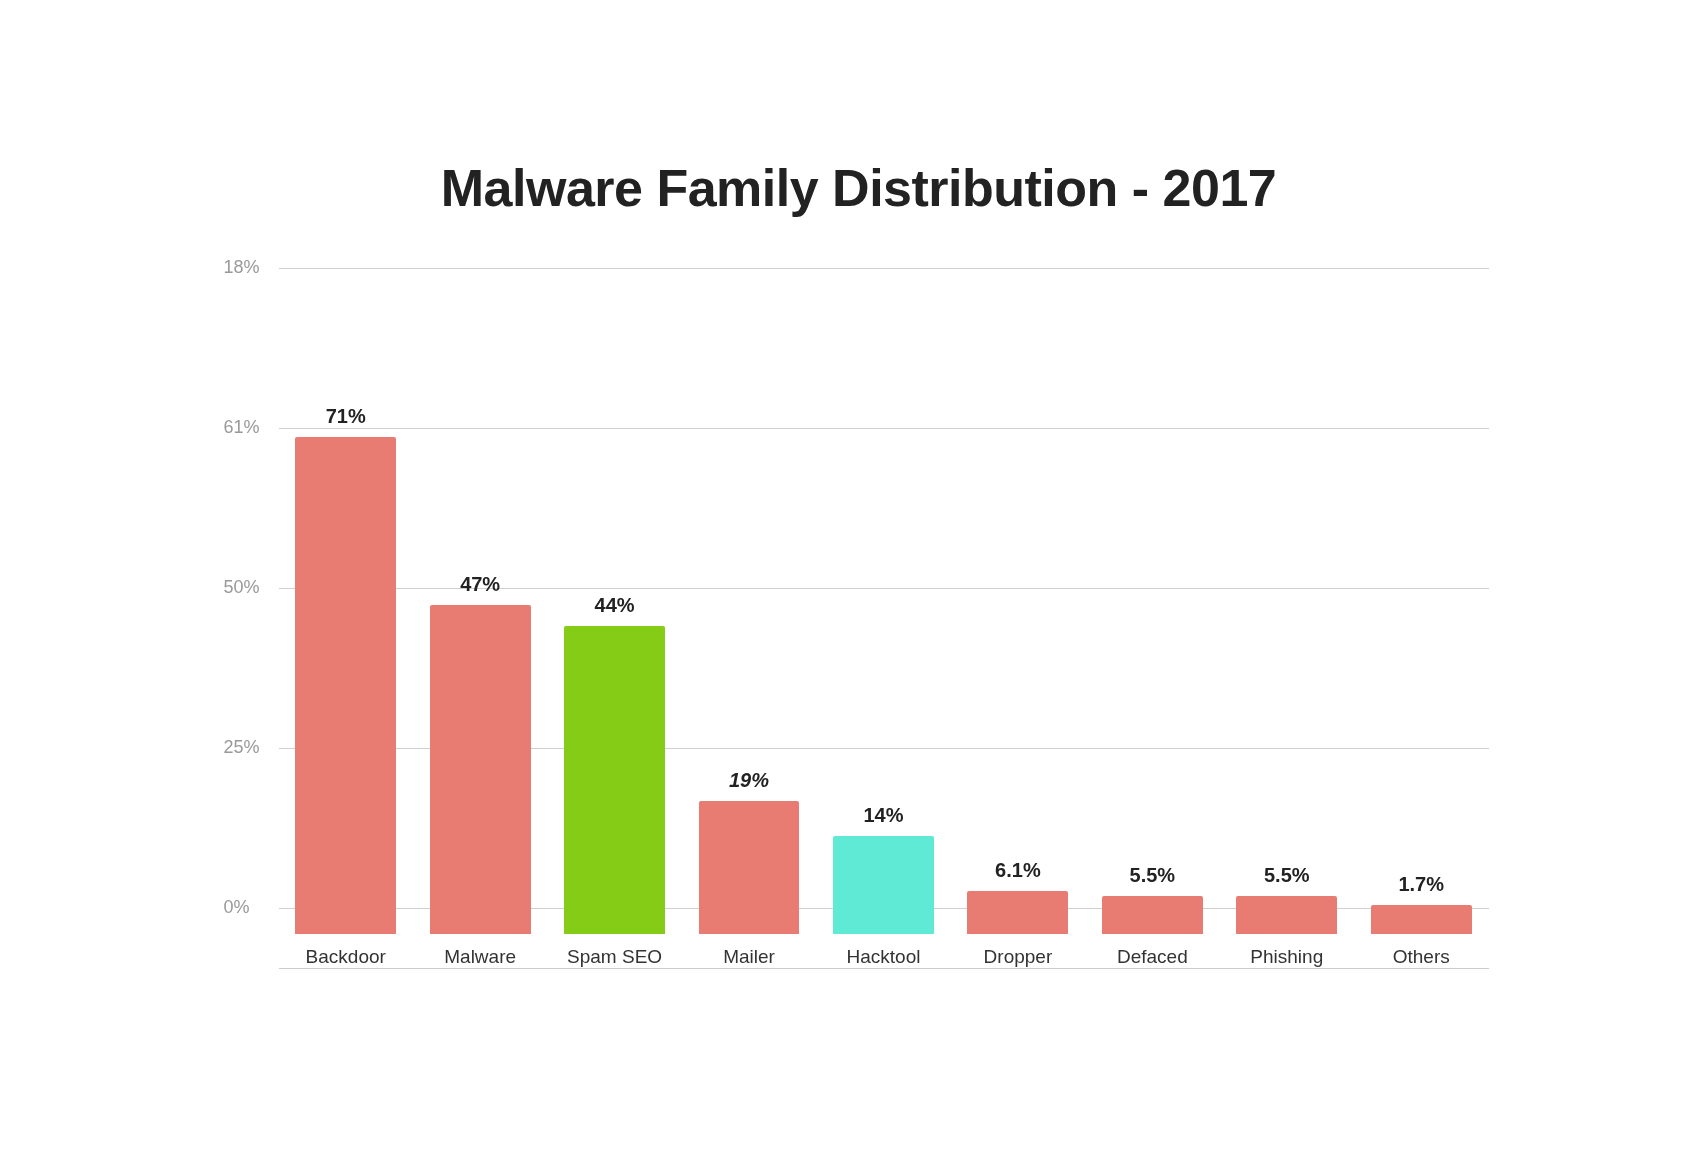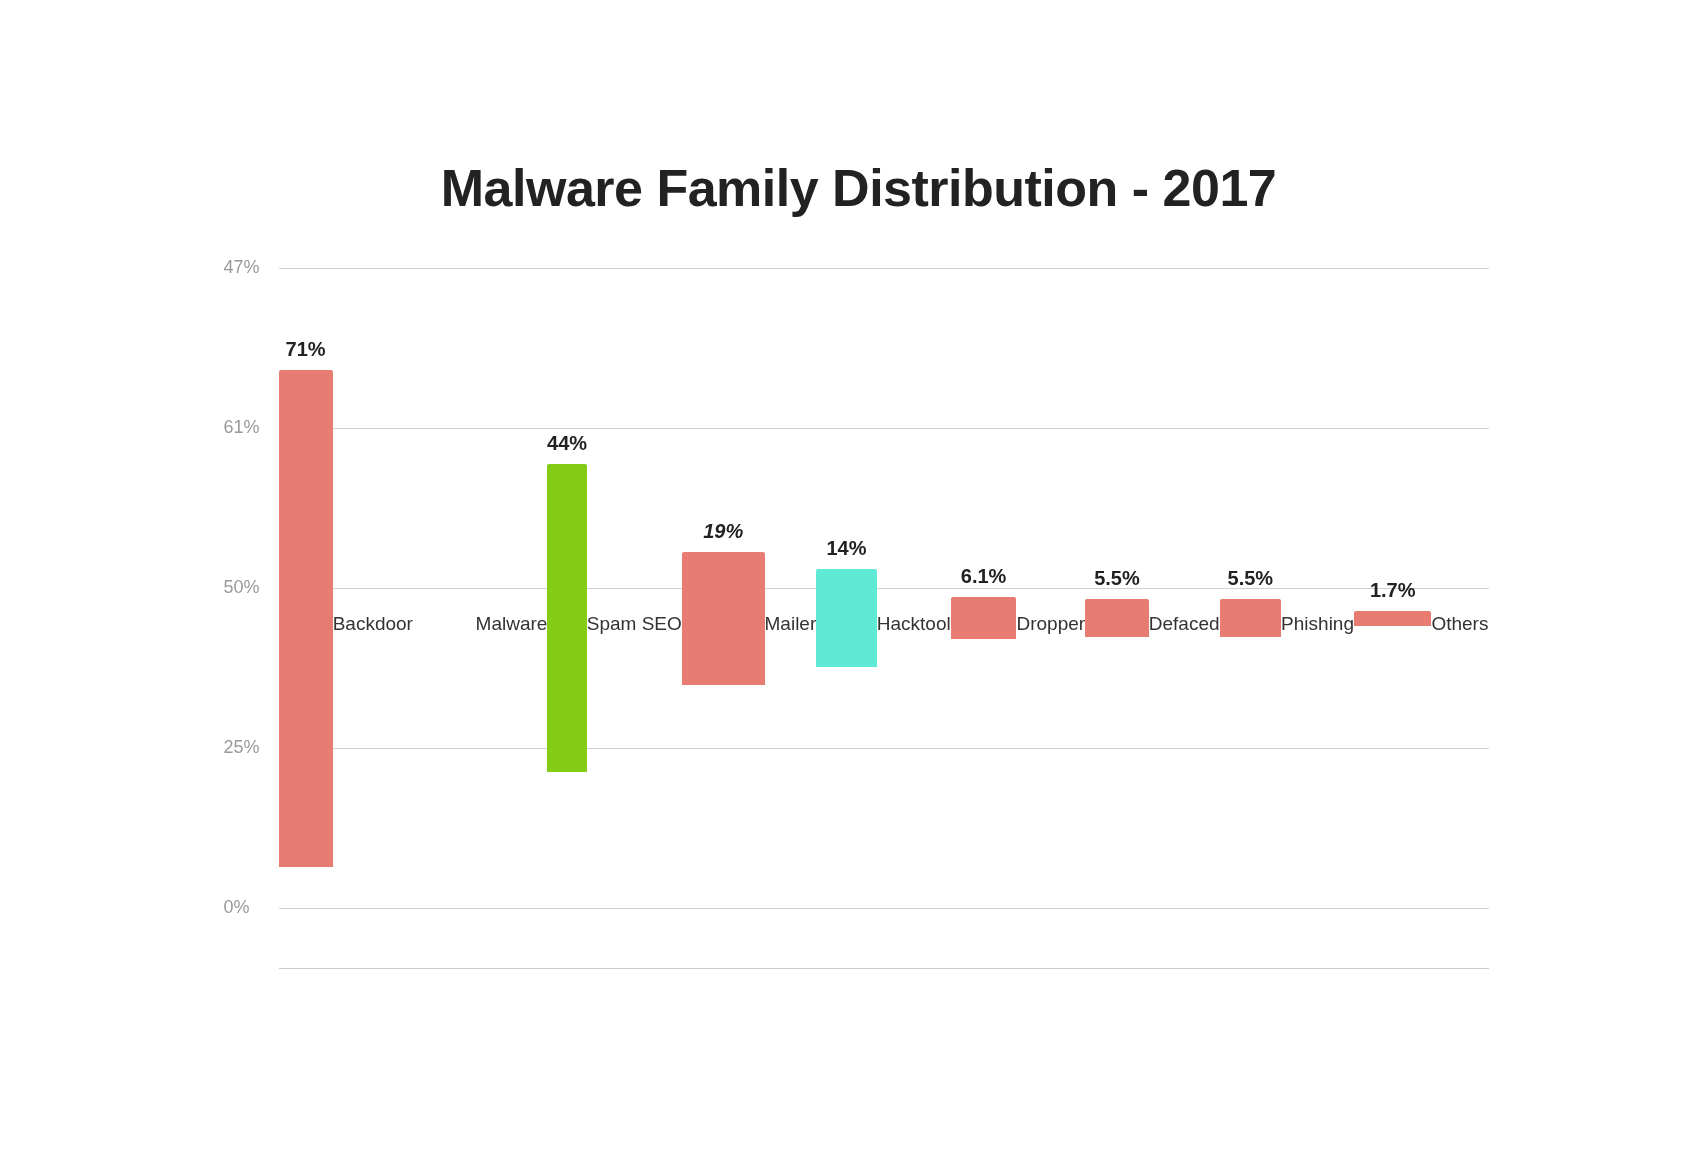--- a/index.html
+++ b/index.html
@@ -109,7 +109,7 @@
 
     <div class="grid-lines" id="grid-lines">
         <div class="grid-line">
-          <span class="grid-label">47%</span>
+          <span class="grid-label">18%</span>
         </div>
         <div class="grid-line">
           <span class="grid-label">61%</span>

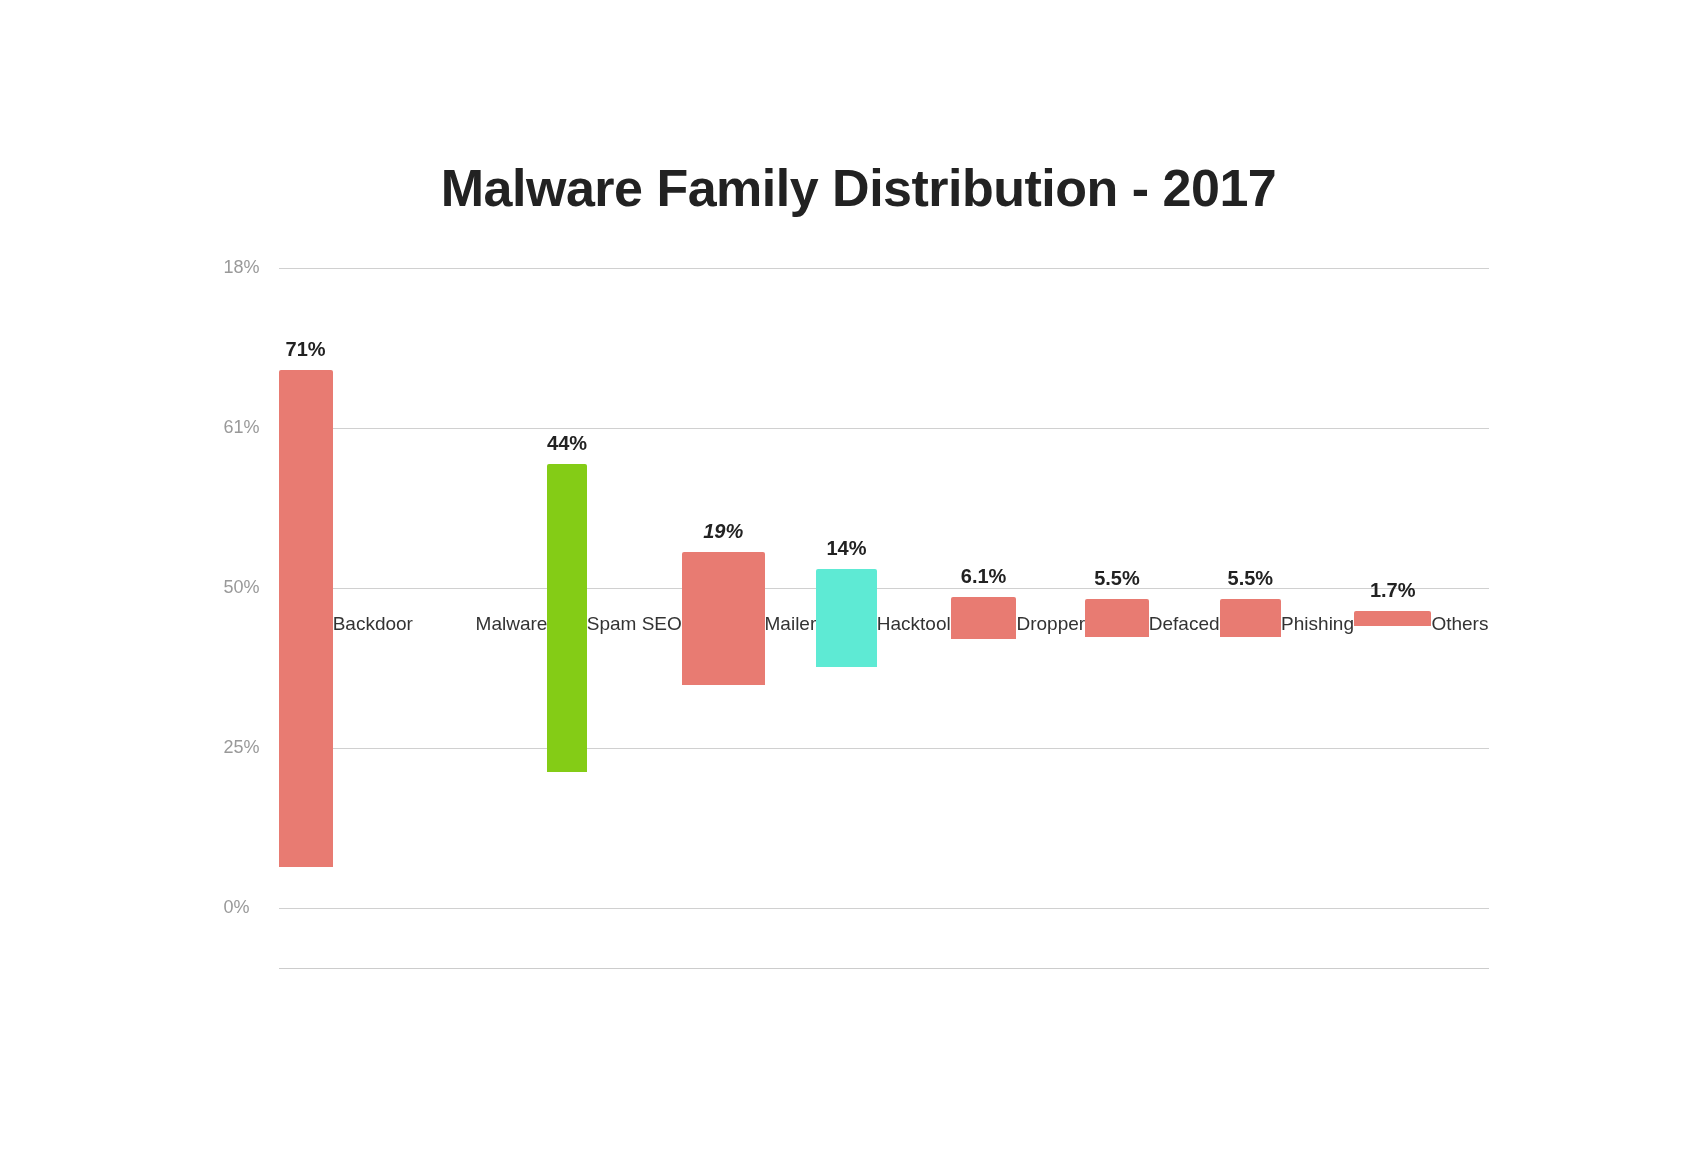--- a/index.html
+++ b/index.html
@@ -63,7 +63,7 @@
     .bar-group {
       flex: 1;
       display: flex;
-      flex-direction: row;
+      flex-direction: column;
       align-items: center;
       justify-content: flex-end;
       height: 100%;

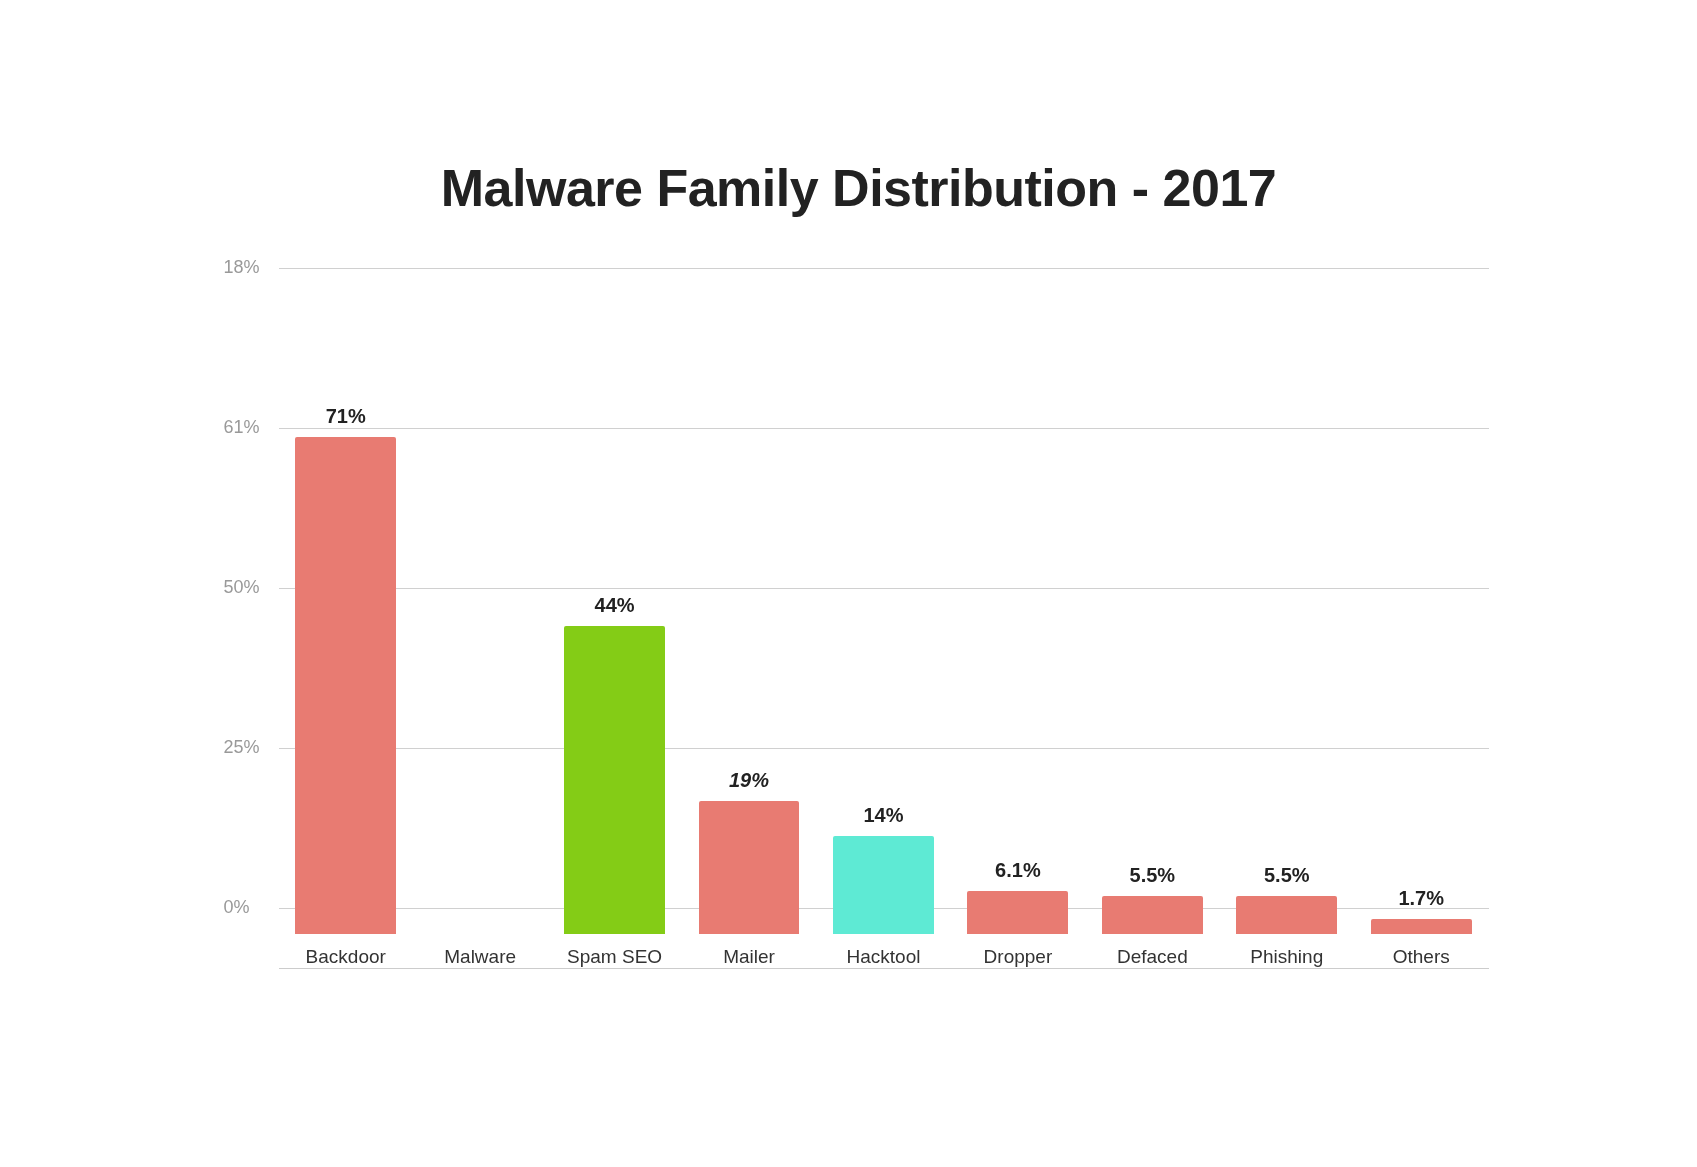--- a/index.html
+++ b/index.html
@@ -133,6 +133,9 @@
           <div class="bar-label">Backdoor</div>
         </div>
         <div class="bar-group">
+          <div class="bar" style="height: 329px; background: rgb(232, 123, 114);">
+            <span class="bar-value">47%</span>
+          </div>
           <div class="bar-label">Malware</div>
         </div>
         <div class="bar-group">

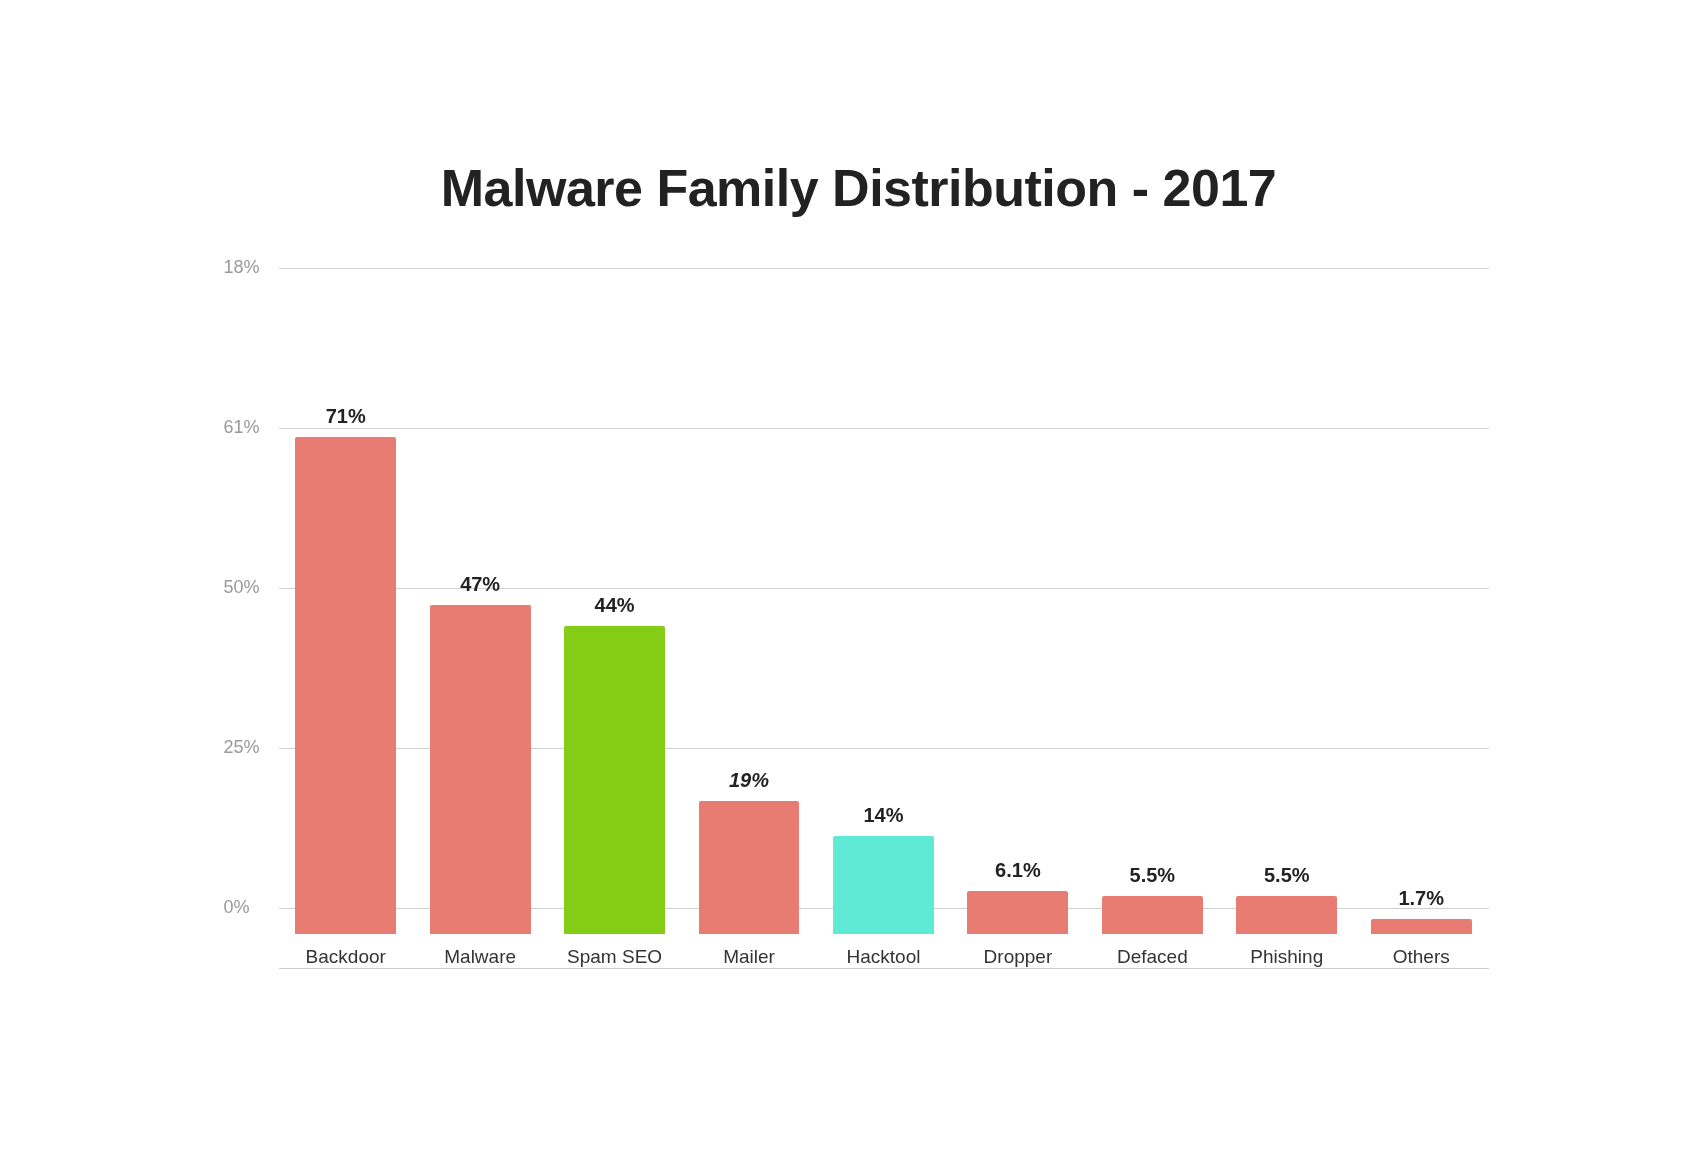--- a/index.html
+++ b/index.html
@@ -175,7 +175,7 @@
           <div class="bar-label">Phishing</div>
         </div>
         <div class="bar-group">
-          <div class="bar" style="height: 15px; background: rgb(232, 123, 114);">
+          <div class="bar" style="height: 29px; background: rgb(232, 123, 114);">
             <span class="bar-value">1.7%</span>
           </div>
           <div class="bar-label">Others</div>

